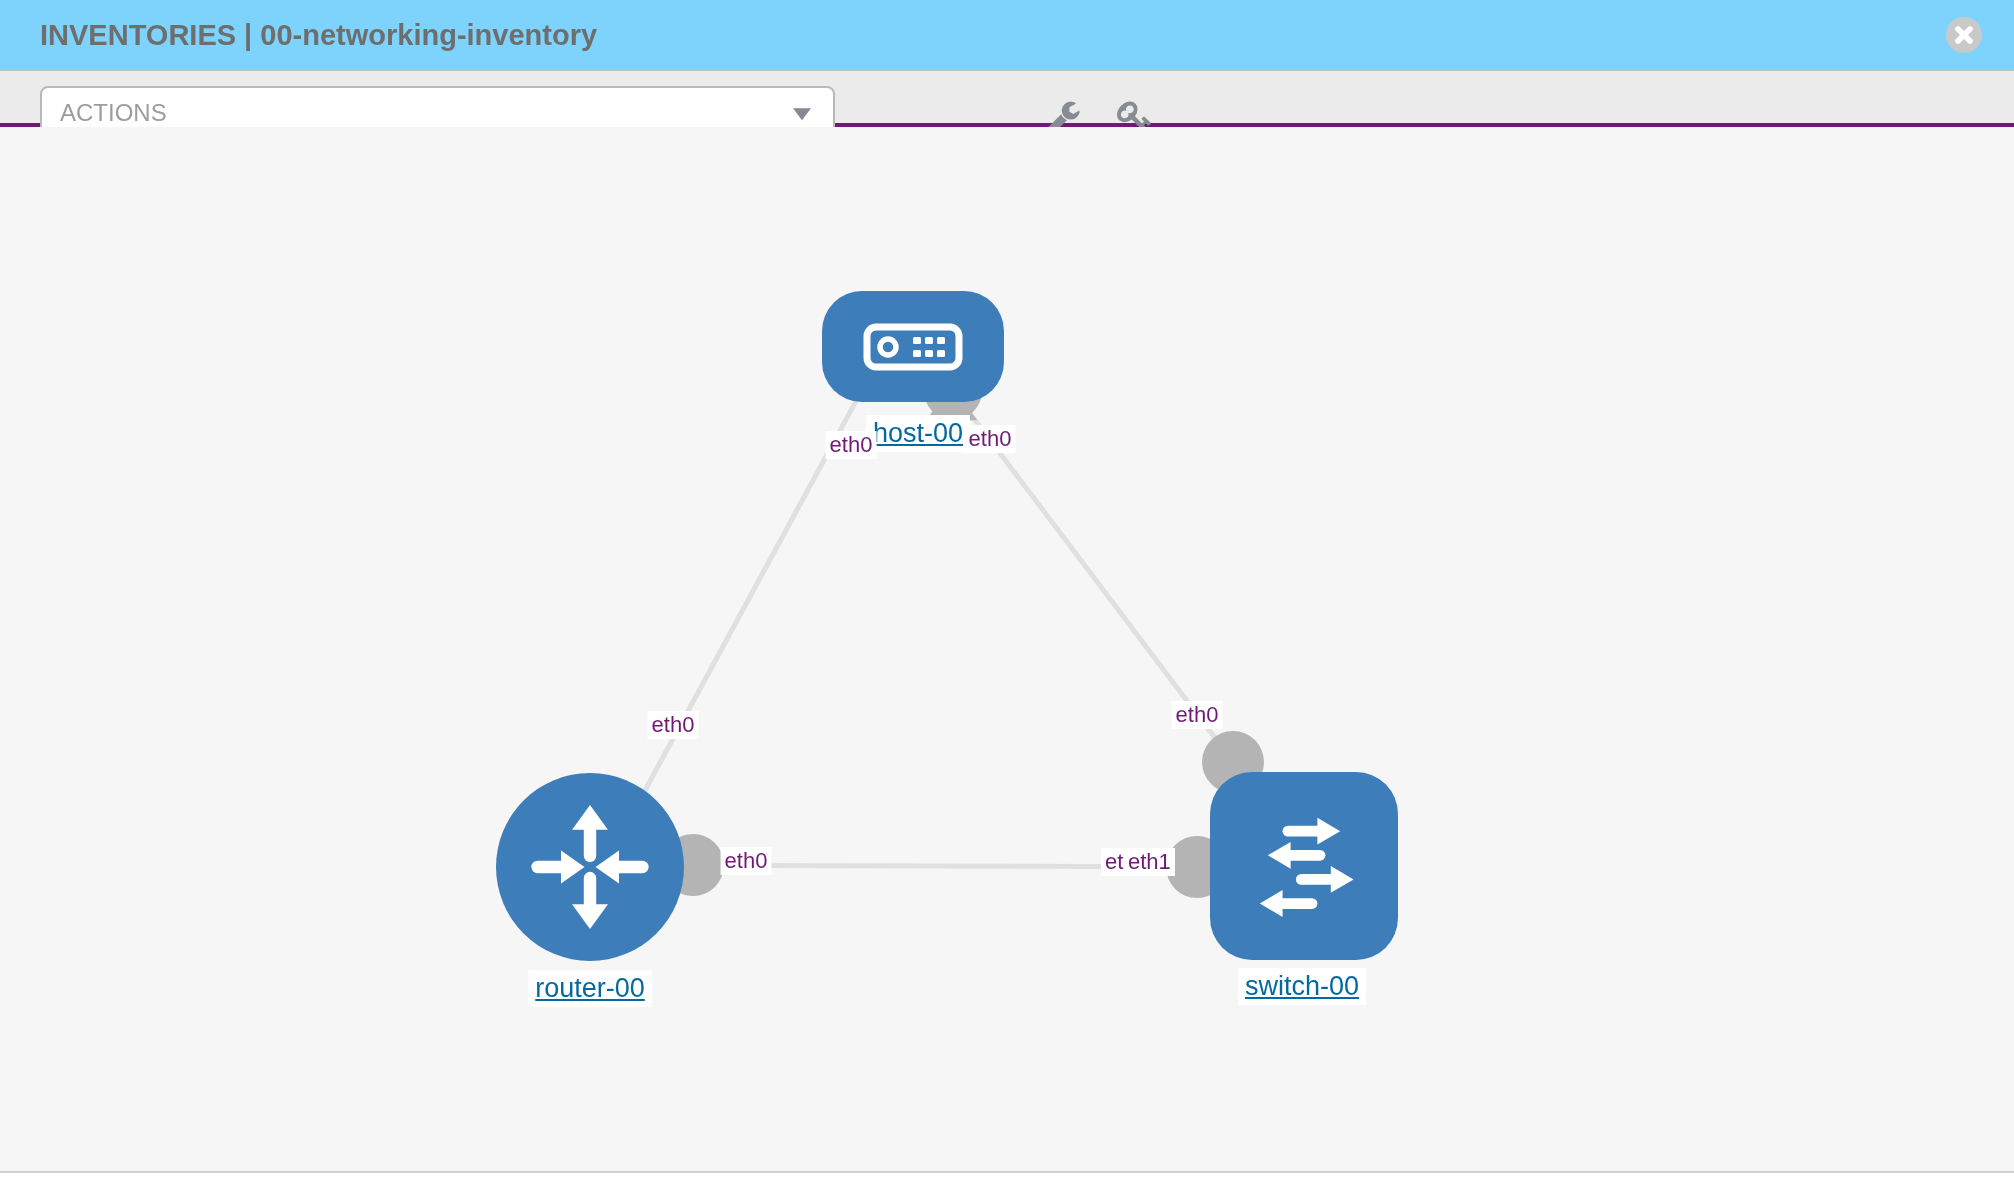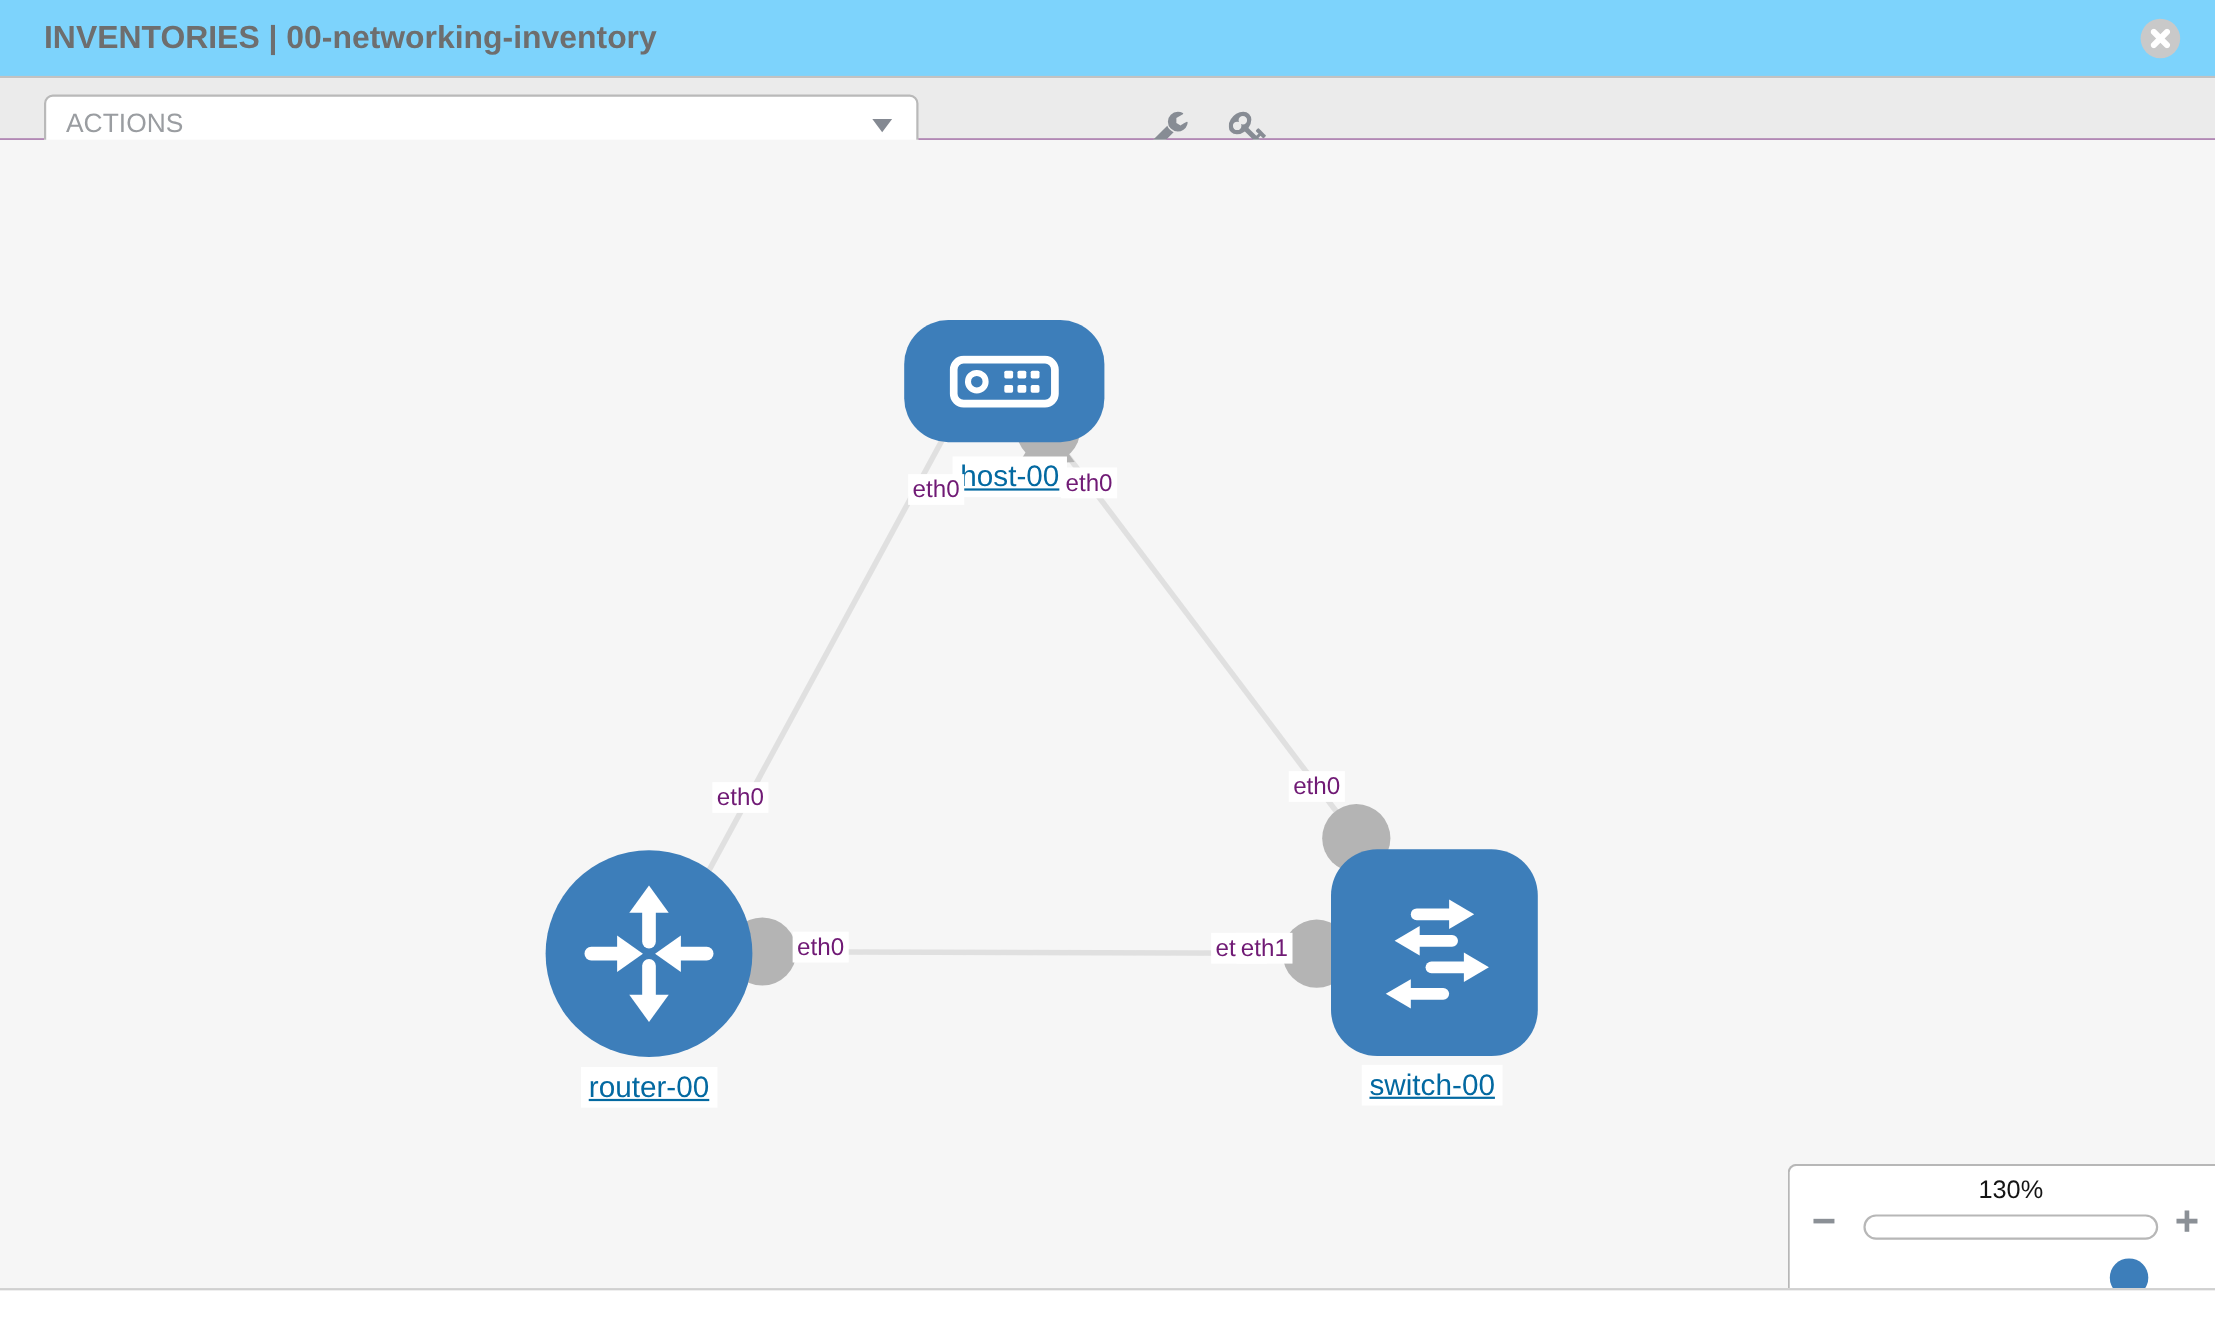--- a/index.html
+++ b/index.html
@@ -17,7 +17,7 @@
 
   
   .toolbar { position:relative; width:100%; height:56px; background:#ebebeb;
-             border-bottom:1px solid #701a75;text-decoration:underline; }
+             border-bottom:4px solid #701a75;text-decoration:underline; }
   .combo { position:absolute; top:15px; height:53px; background:#fff;
            border:2px solid #b9b9b9; border-radius:8px; display:flex;
            align-items:center; cursor:pointer; }

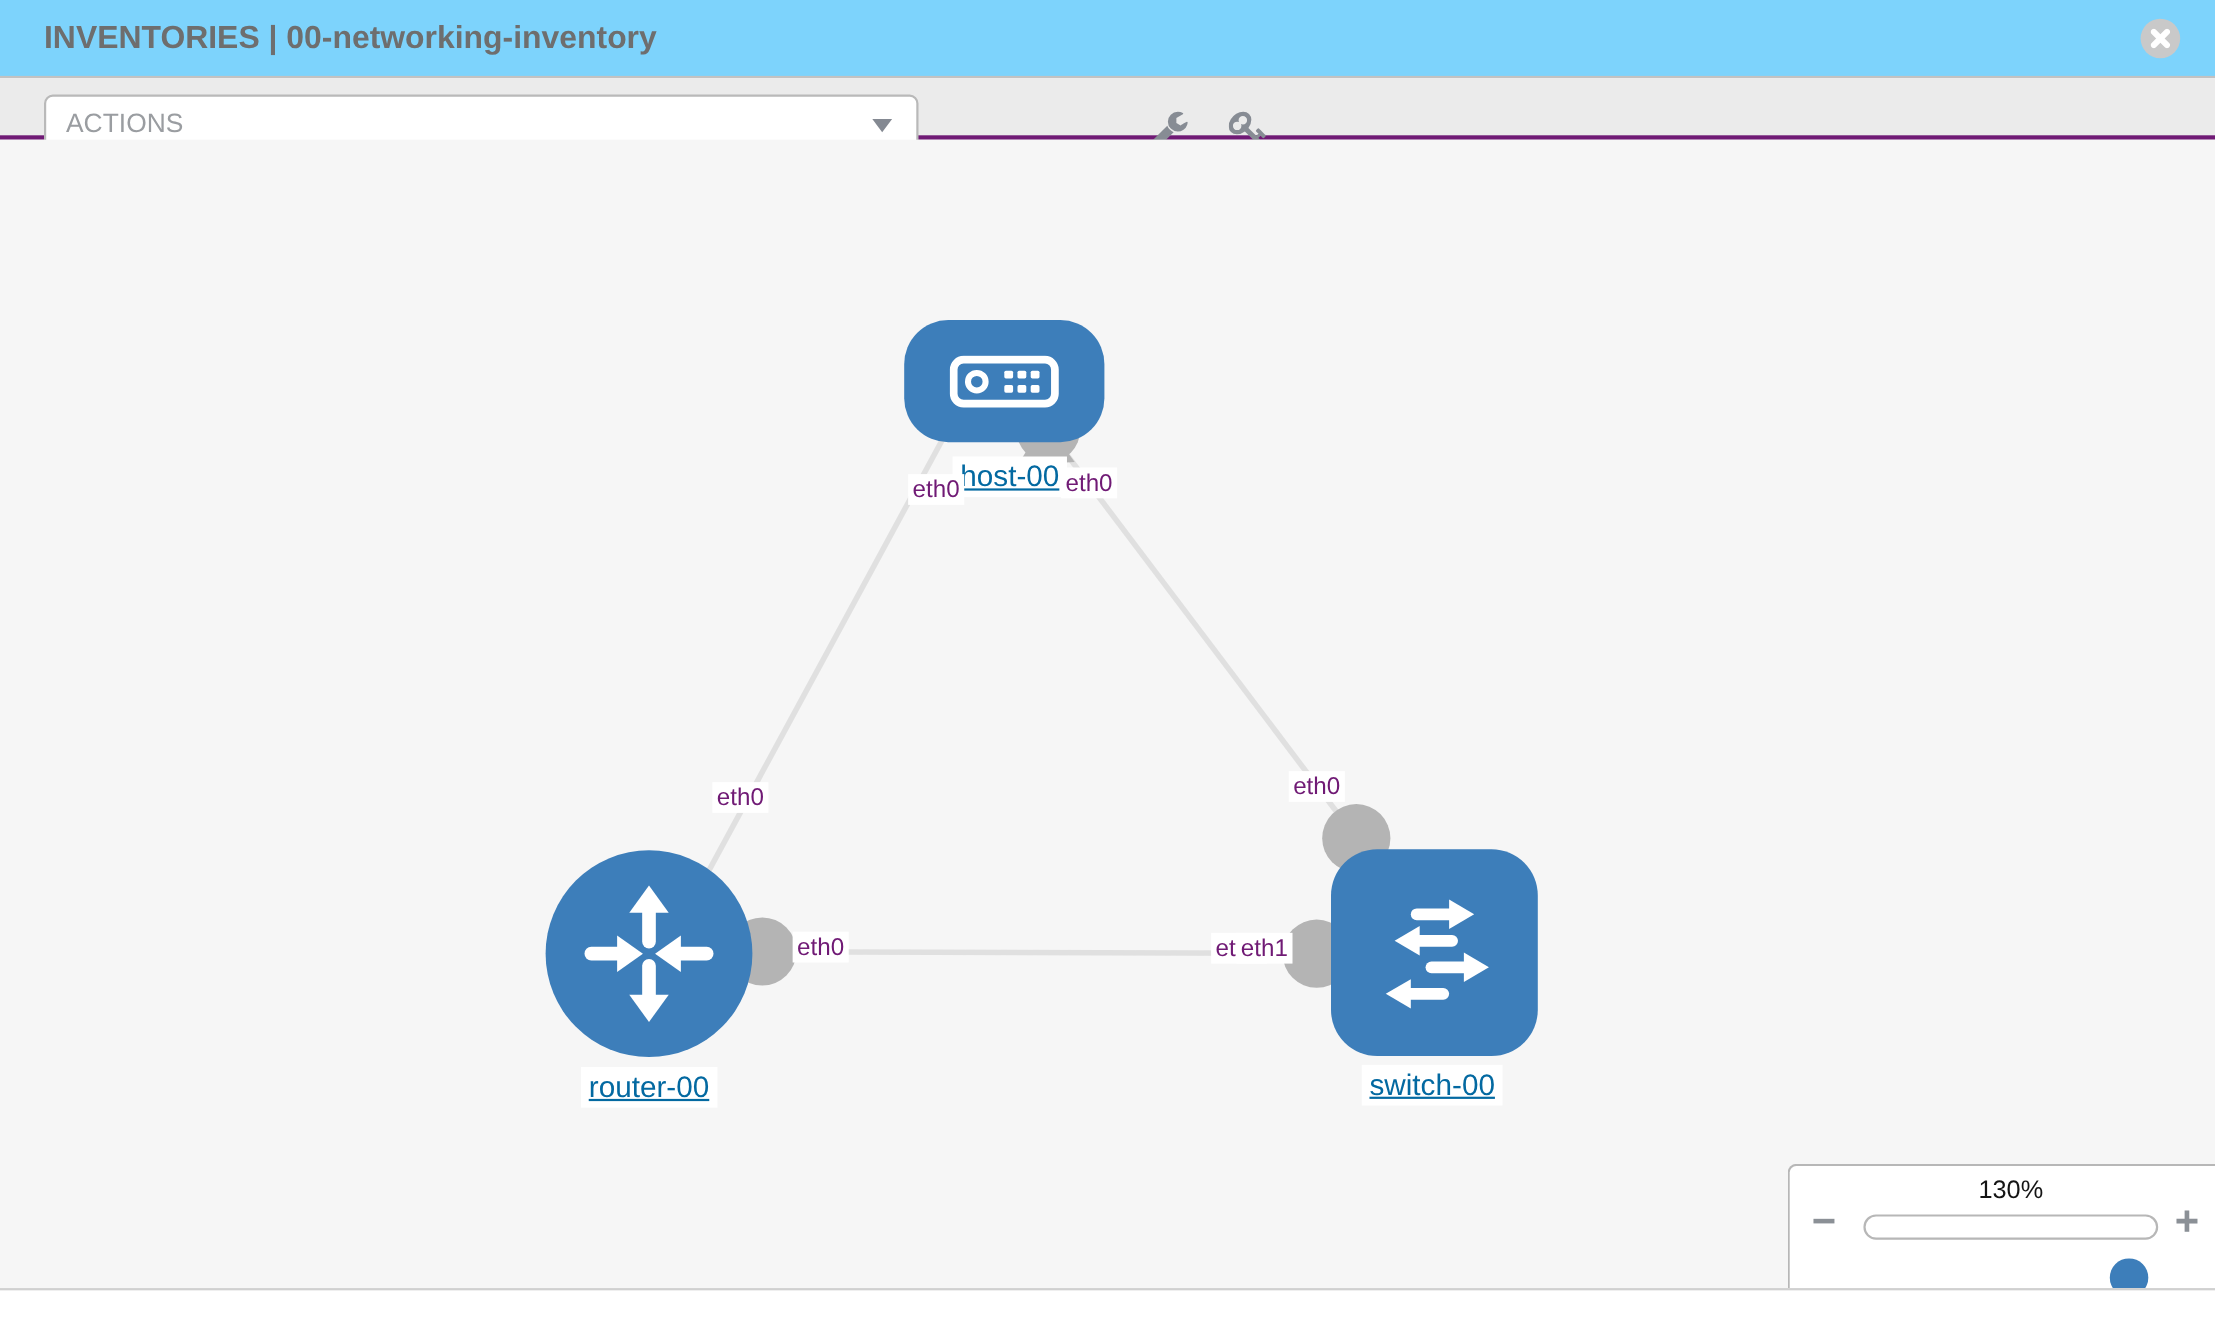--- a/index.html
+++ b/index.html
@@ -180,14 +180,6 @@
   <div class="if-chip chip-sw-under">eth0</div>
   <div class="if-chip chip-sw-top">eth1</div>
 
-  <div class="zoom-panel">
-    <div class="zoom-level">130%</div>
-    <button class="zoom-minus">−</button>
-    <div class="zoom-track">
-      <div class="zoom-knob"></div>
-    </div>
-    <button class="zoom-plus">+</button>
-  </div>
 </div>
 
 </body></html>

